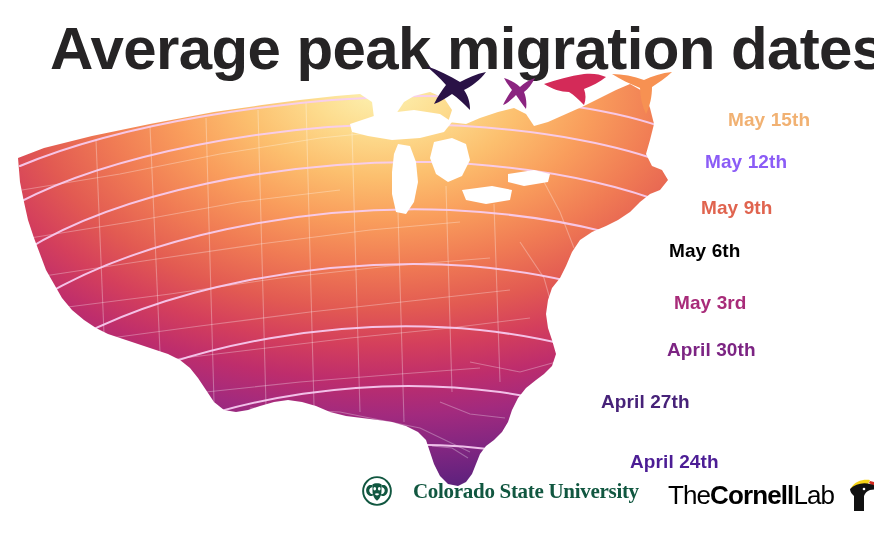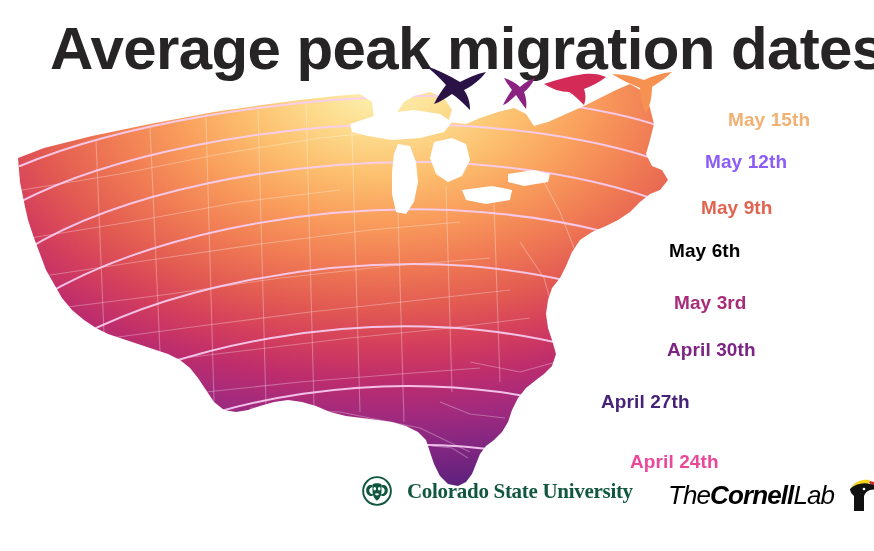--- a/index.html
+++ b/index.html
@@ -281,7 +281,7 @@
     <div class="date-label" style="left: 674px; top: 292px; color: rgb(168, 43, 121);">May 3rd</div>
     <div class="date-label" style="left: 639px; top: 339px; color: rgb(124, 36, 131); margin-left: 28px;">April 30th</div>
     <div class="date-label" style="left: 601px; top: 391px; color: rgb(71, 34, 121);">April 27th</div>
-    <div class="date-label" style="left: 630px; top: 451px; color: #ec4899;">April 24th</div>
+    <div class="date-label" style="left: 630px; top: 451px; color: #4c1d95;">April 24th</div>
   </div>
 
 

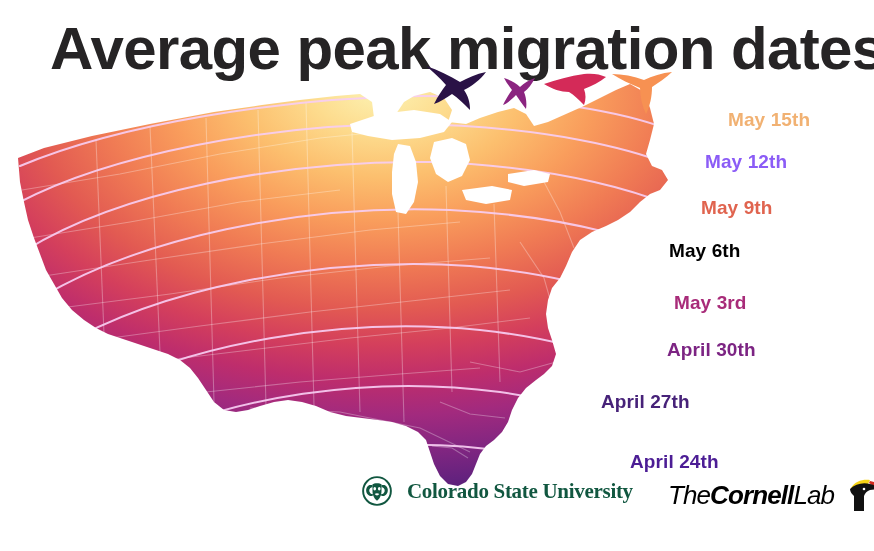--- a/index.html
+++ b/index.html
@@ -81,7 +81,7 @@
   #csu-logo {
     position: absolute;
     left: 362px; top: 476px;
-    display: flex; align-items: center; gap: 15px;
+    display: flex; align-items: center; gap: 21px;
     z-index: 60;
   }
   #csu-mark { width: 30px; height: 30px; flex: 0 0 30px; }

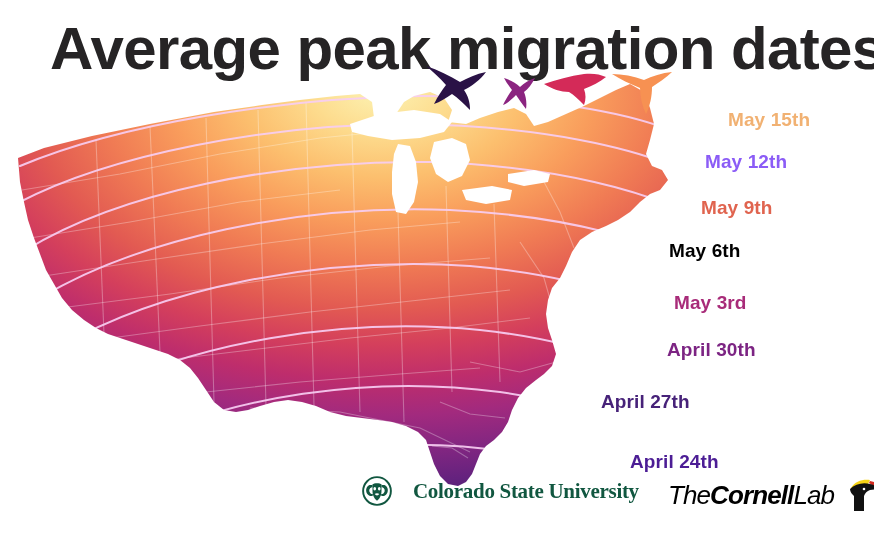--- a/index.html
+++ b/index.html
@@ -107,7 +107,6 @@
     letter-spacing: -0.9px;
     white-space: nowrap;
     line-height: 1;
-    font-style: italic;
   }
   #cornell-wordmark .thin { font-weight: normal; }
   #cornell-wordmark .thick { font-weight: bold; }

